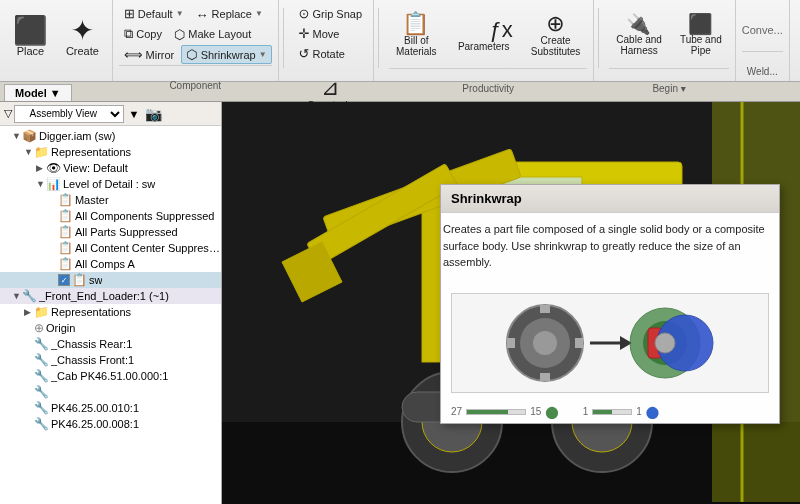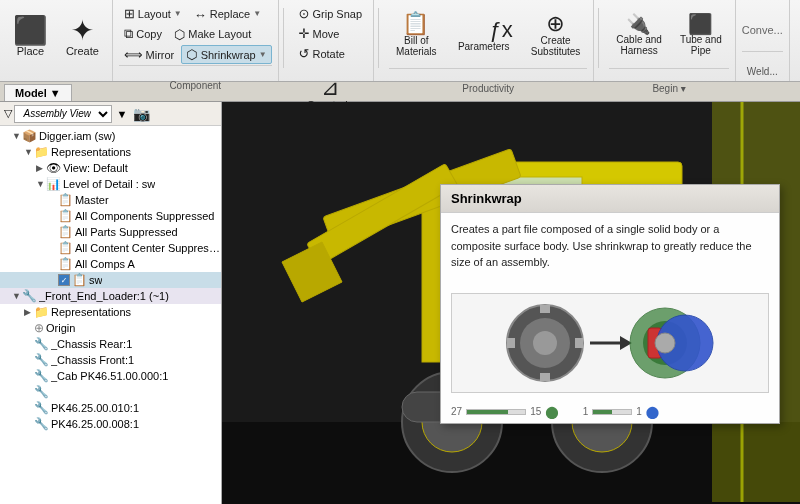--- a/index.html
+++ b/index.html
@@ -82,7 +82,7 @@
       <div class="ribbon-row">
         <span class="ribbon-btn-small">
           <span class="icon">⊞</span>
-          <span>Layout</span>
+          <span>Default</span>
           <span class="dropdown-arrow">▼</span>
         </span>
         <span class="ribbon-btn-small">

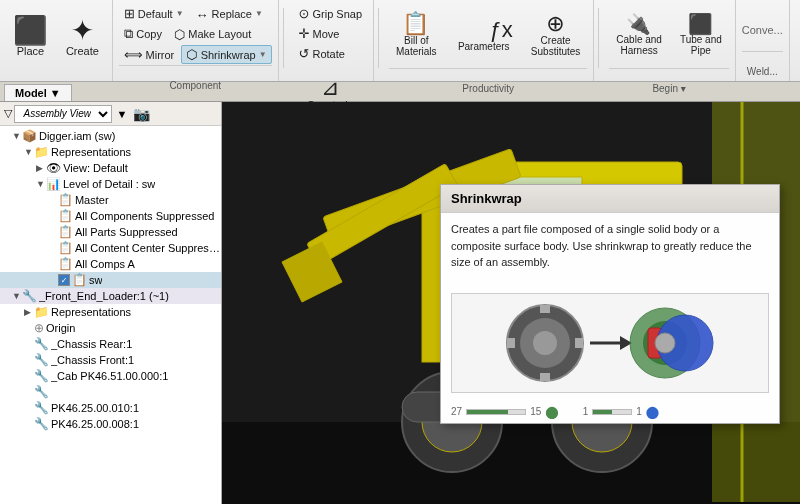--- a/index.html
+++ b/index.html
@@ -31,7 +31,7 @@
     
     .left-panel { width: 222px; background: #f0ede8; border-right: 1px solid #aaa; display: flex; flex-direction: column; overflow: hidden; }
     .panel-toolbar { display: flex; align-items: center; padding: 2px 4px; gap: 2px; border-bottom: 1px solid #ccc; height: 24px; }
-    .view-select { font-size: 10px; border: 1px solid #aaa; background: white; padding: 1px 4px; height: 18px; font-style: italic; }
+    .view-select { font-size: 10px; border: 1px solid #aaa; background: white; padding: 1px 10px; height: 18px; }
     .tree-area { flex: 1; overflow-y: auto; overflow-x: hidden; padding: 2px 0; background: white; }
     .tree-item { display: flex; align-items: center; padding: 1px 0; cursor: pointer; font-size: 11px; white-space: nowrap; }
     .tree-item.selected { background: #c8dde8; }

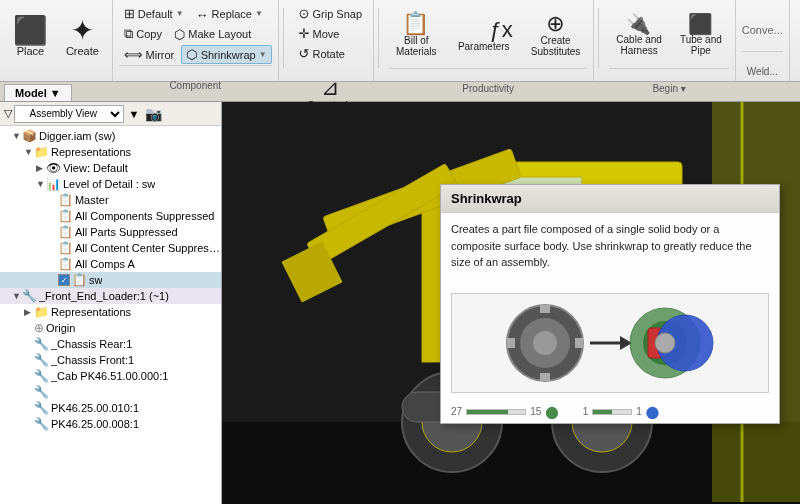--- a/index.html
+++ b/index.html
@@ -49,7 +49,7 @@
     
     .tooltip-popup { position: absolute; top: 82px; left: 218px; width: 340px; background: #fefefe; border: 1px solid #aaa; box-shadow: 3px 3px 8px rgba(0,0,0,0.3); z-index: 100; }
     .tooltip-header { background: linear-gradient(to bottom, #e8e5e0, #d8d5d0); padding: 6px 10px; font-size: 13px; font-weight: bold; border-bottom: 1px solid #ccc; }
-    .tooltip-body { padding: 8px 10px; font-size: 11px; line-height: 1.5; color: #222; }
+    .tooltip-body { padding: 8px 2px; font-size: 11px; line-height: 1.5; color: #222; }
     .tooltip-body p { margin-bottom: 6px; }
     .tooltip-image { margin: 8px 10px; background: #f5f5f5; border: 1px solid #ccc; height: 100px; display: flex; align-items: center; justify-content: center; overflow: hidden; }
 

